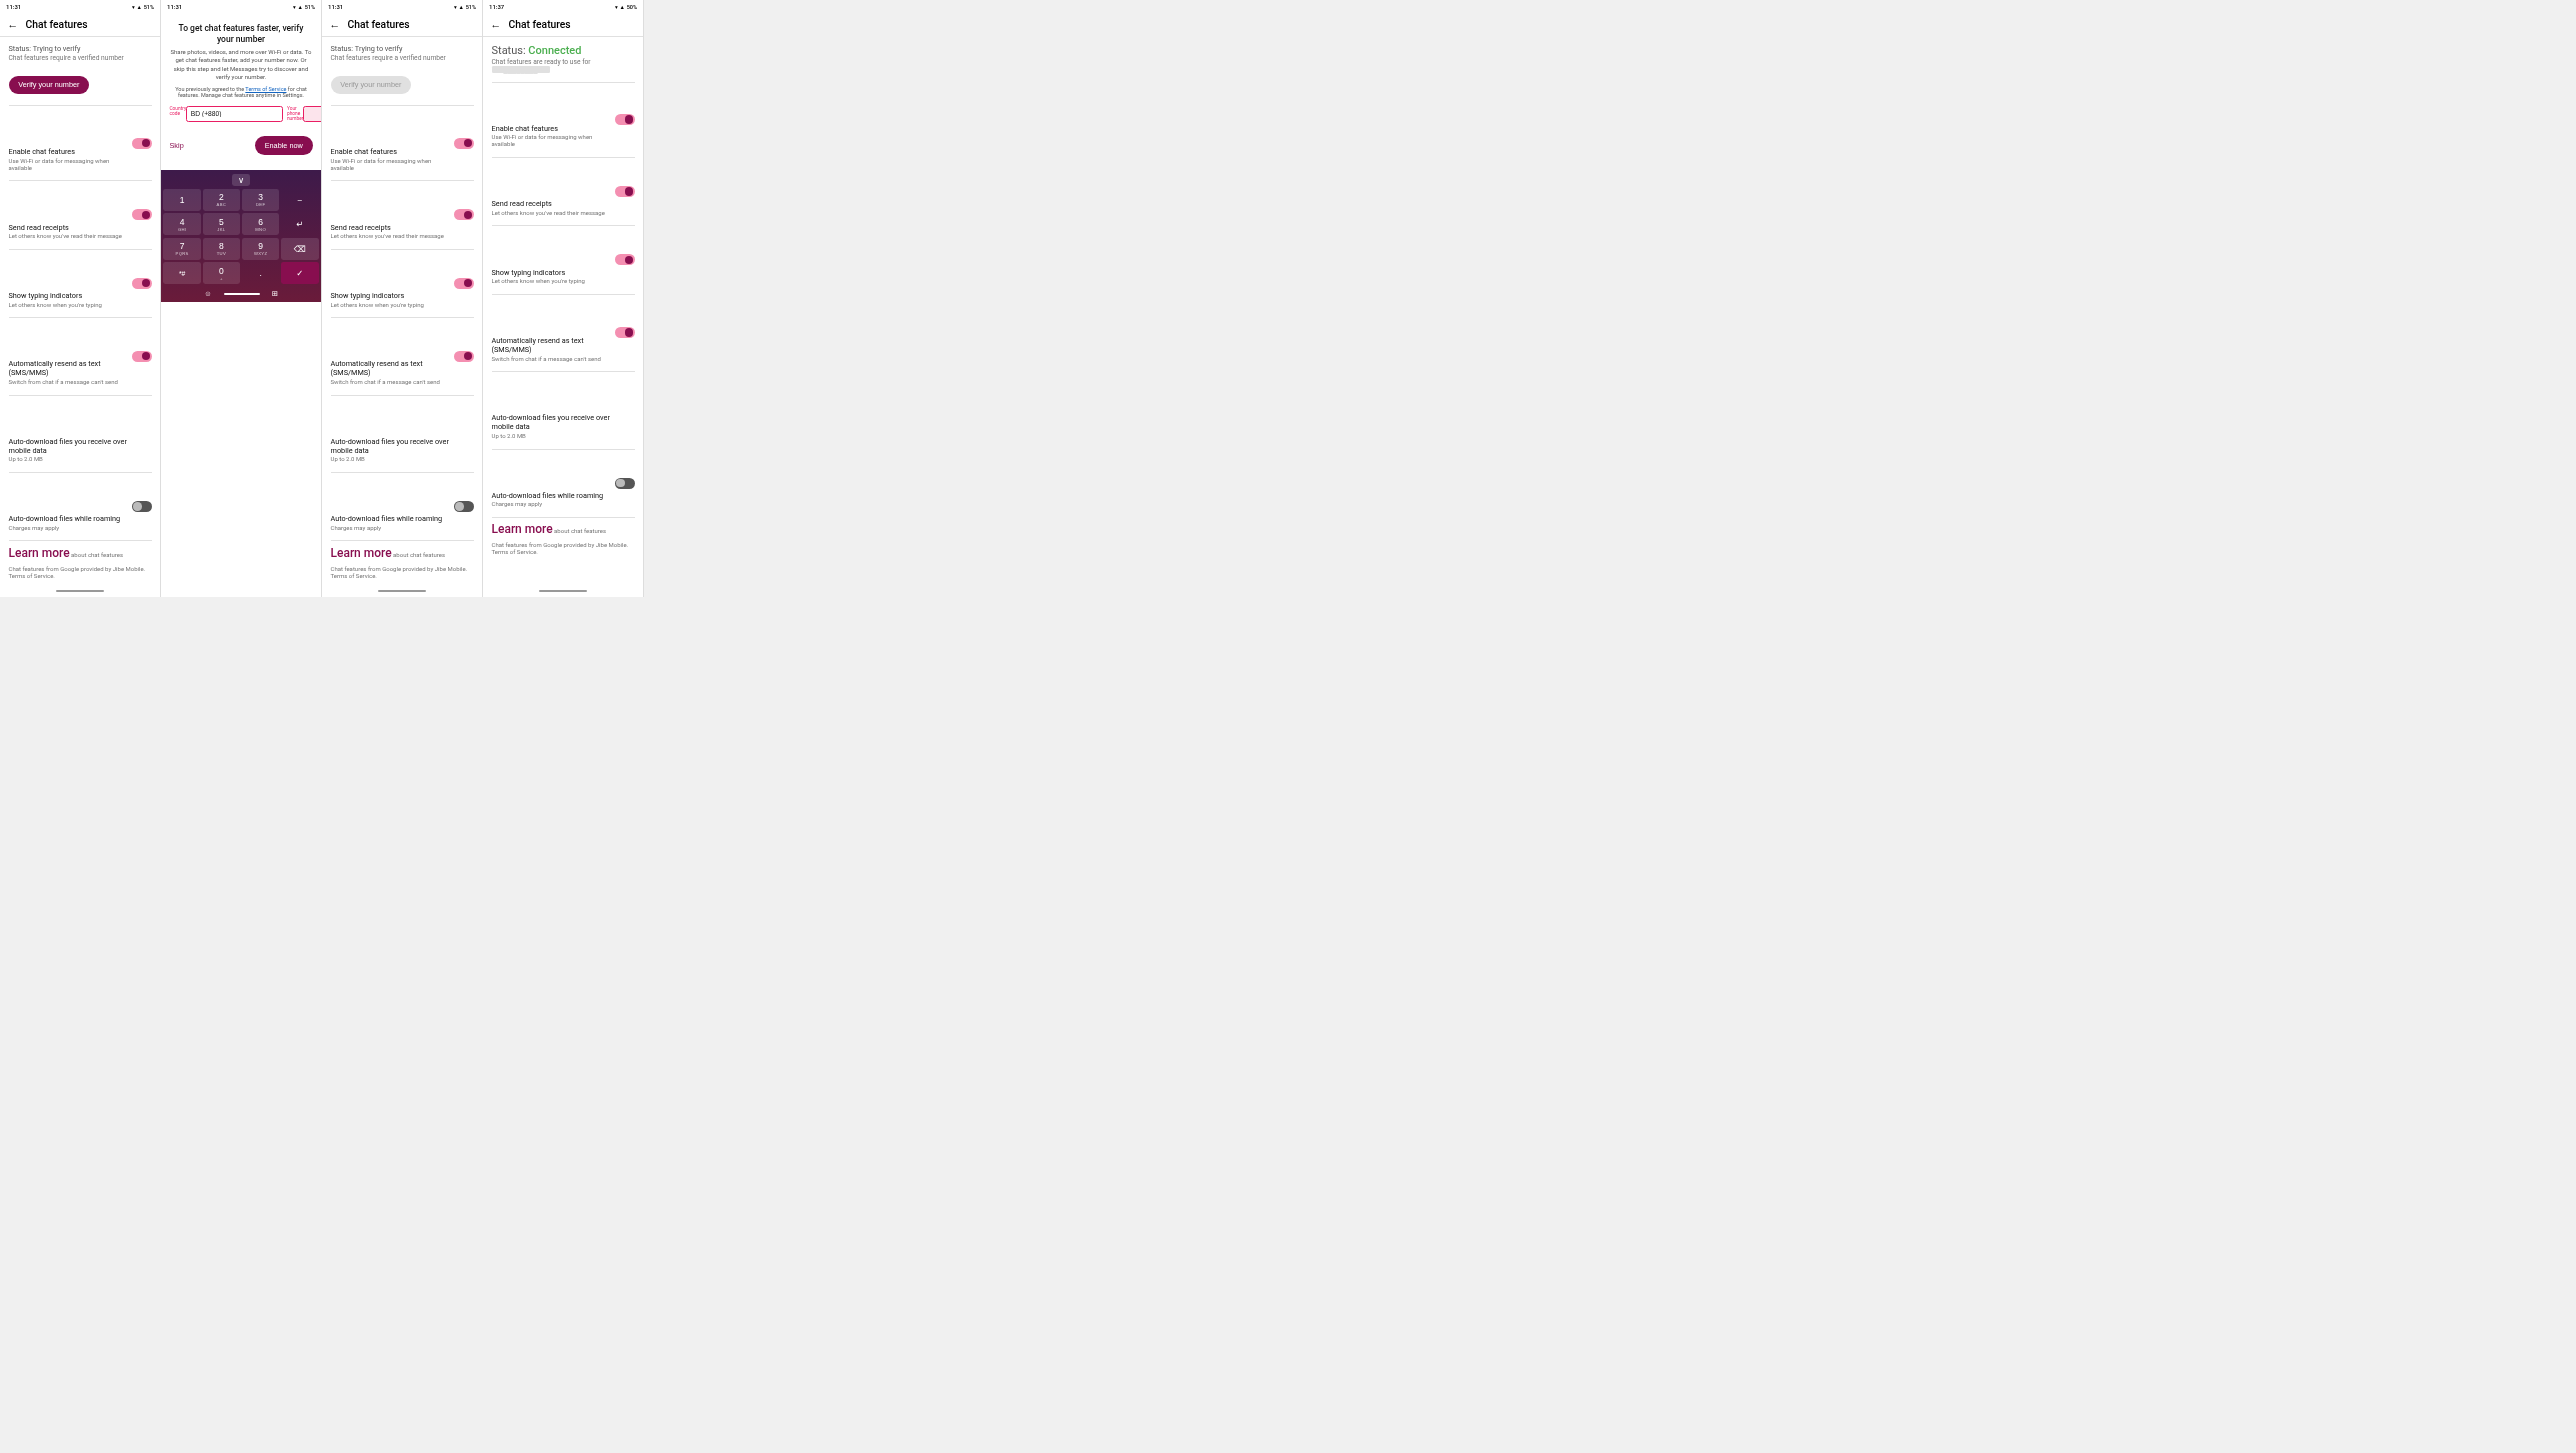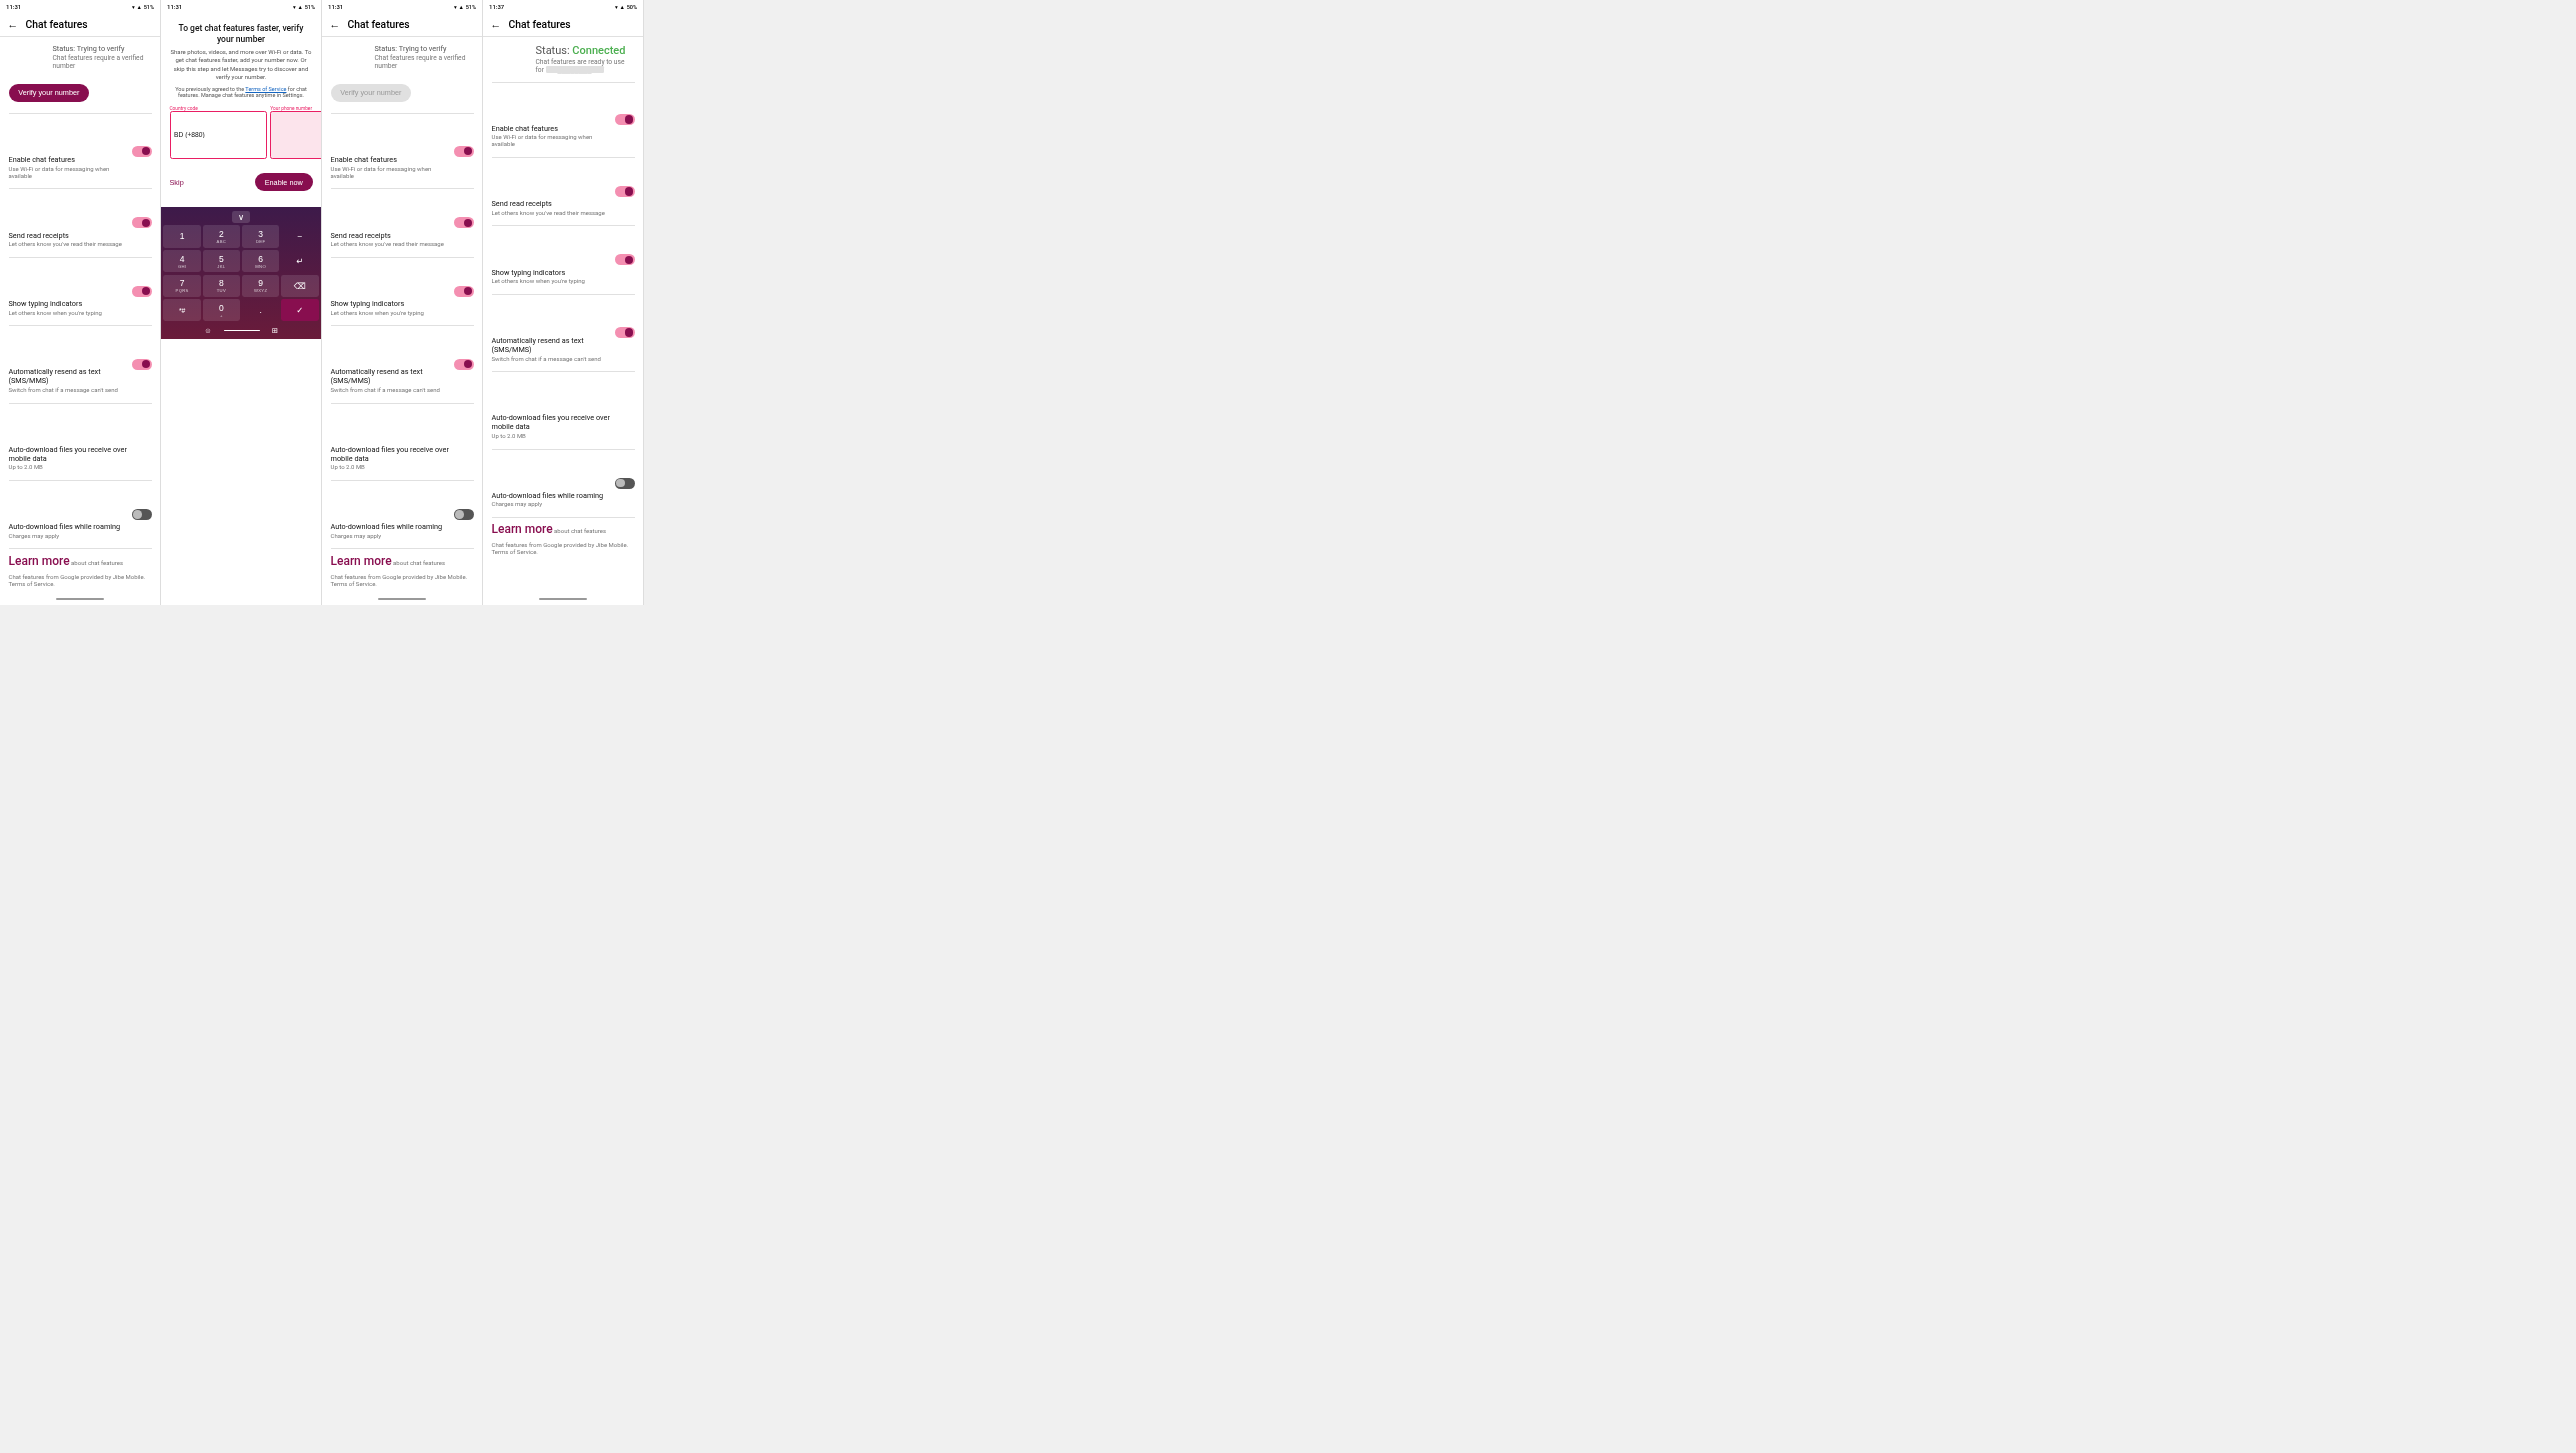--- a/index.html
+++ b/index.html
@@ -59,7 +59,6 @@
     }
     .status-section {
       margin-bottom: 7.3px;
-      margin-left: 44px;
     }
     .status-trying {
       font-size: 7.3px;

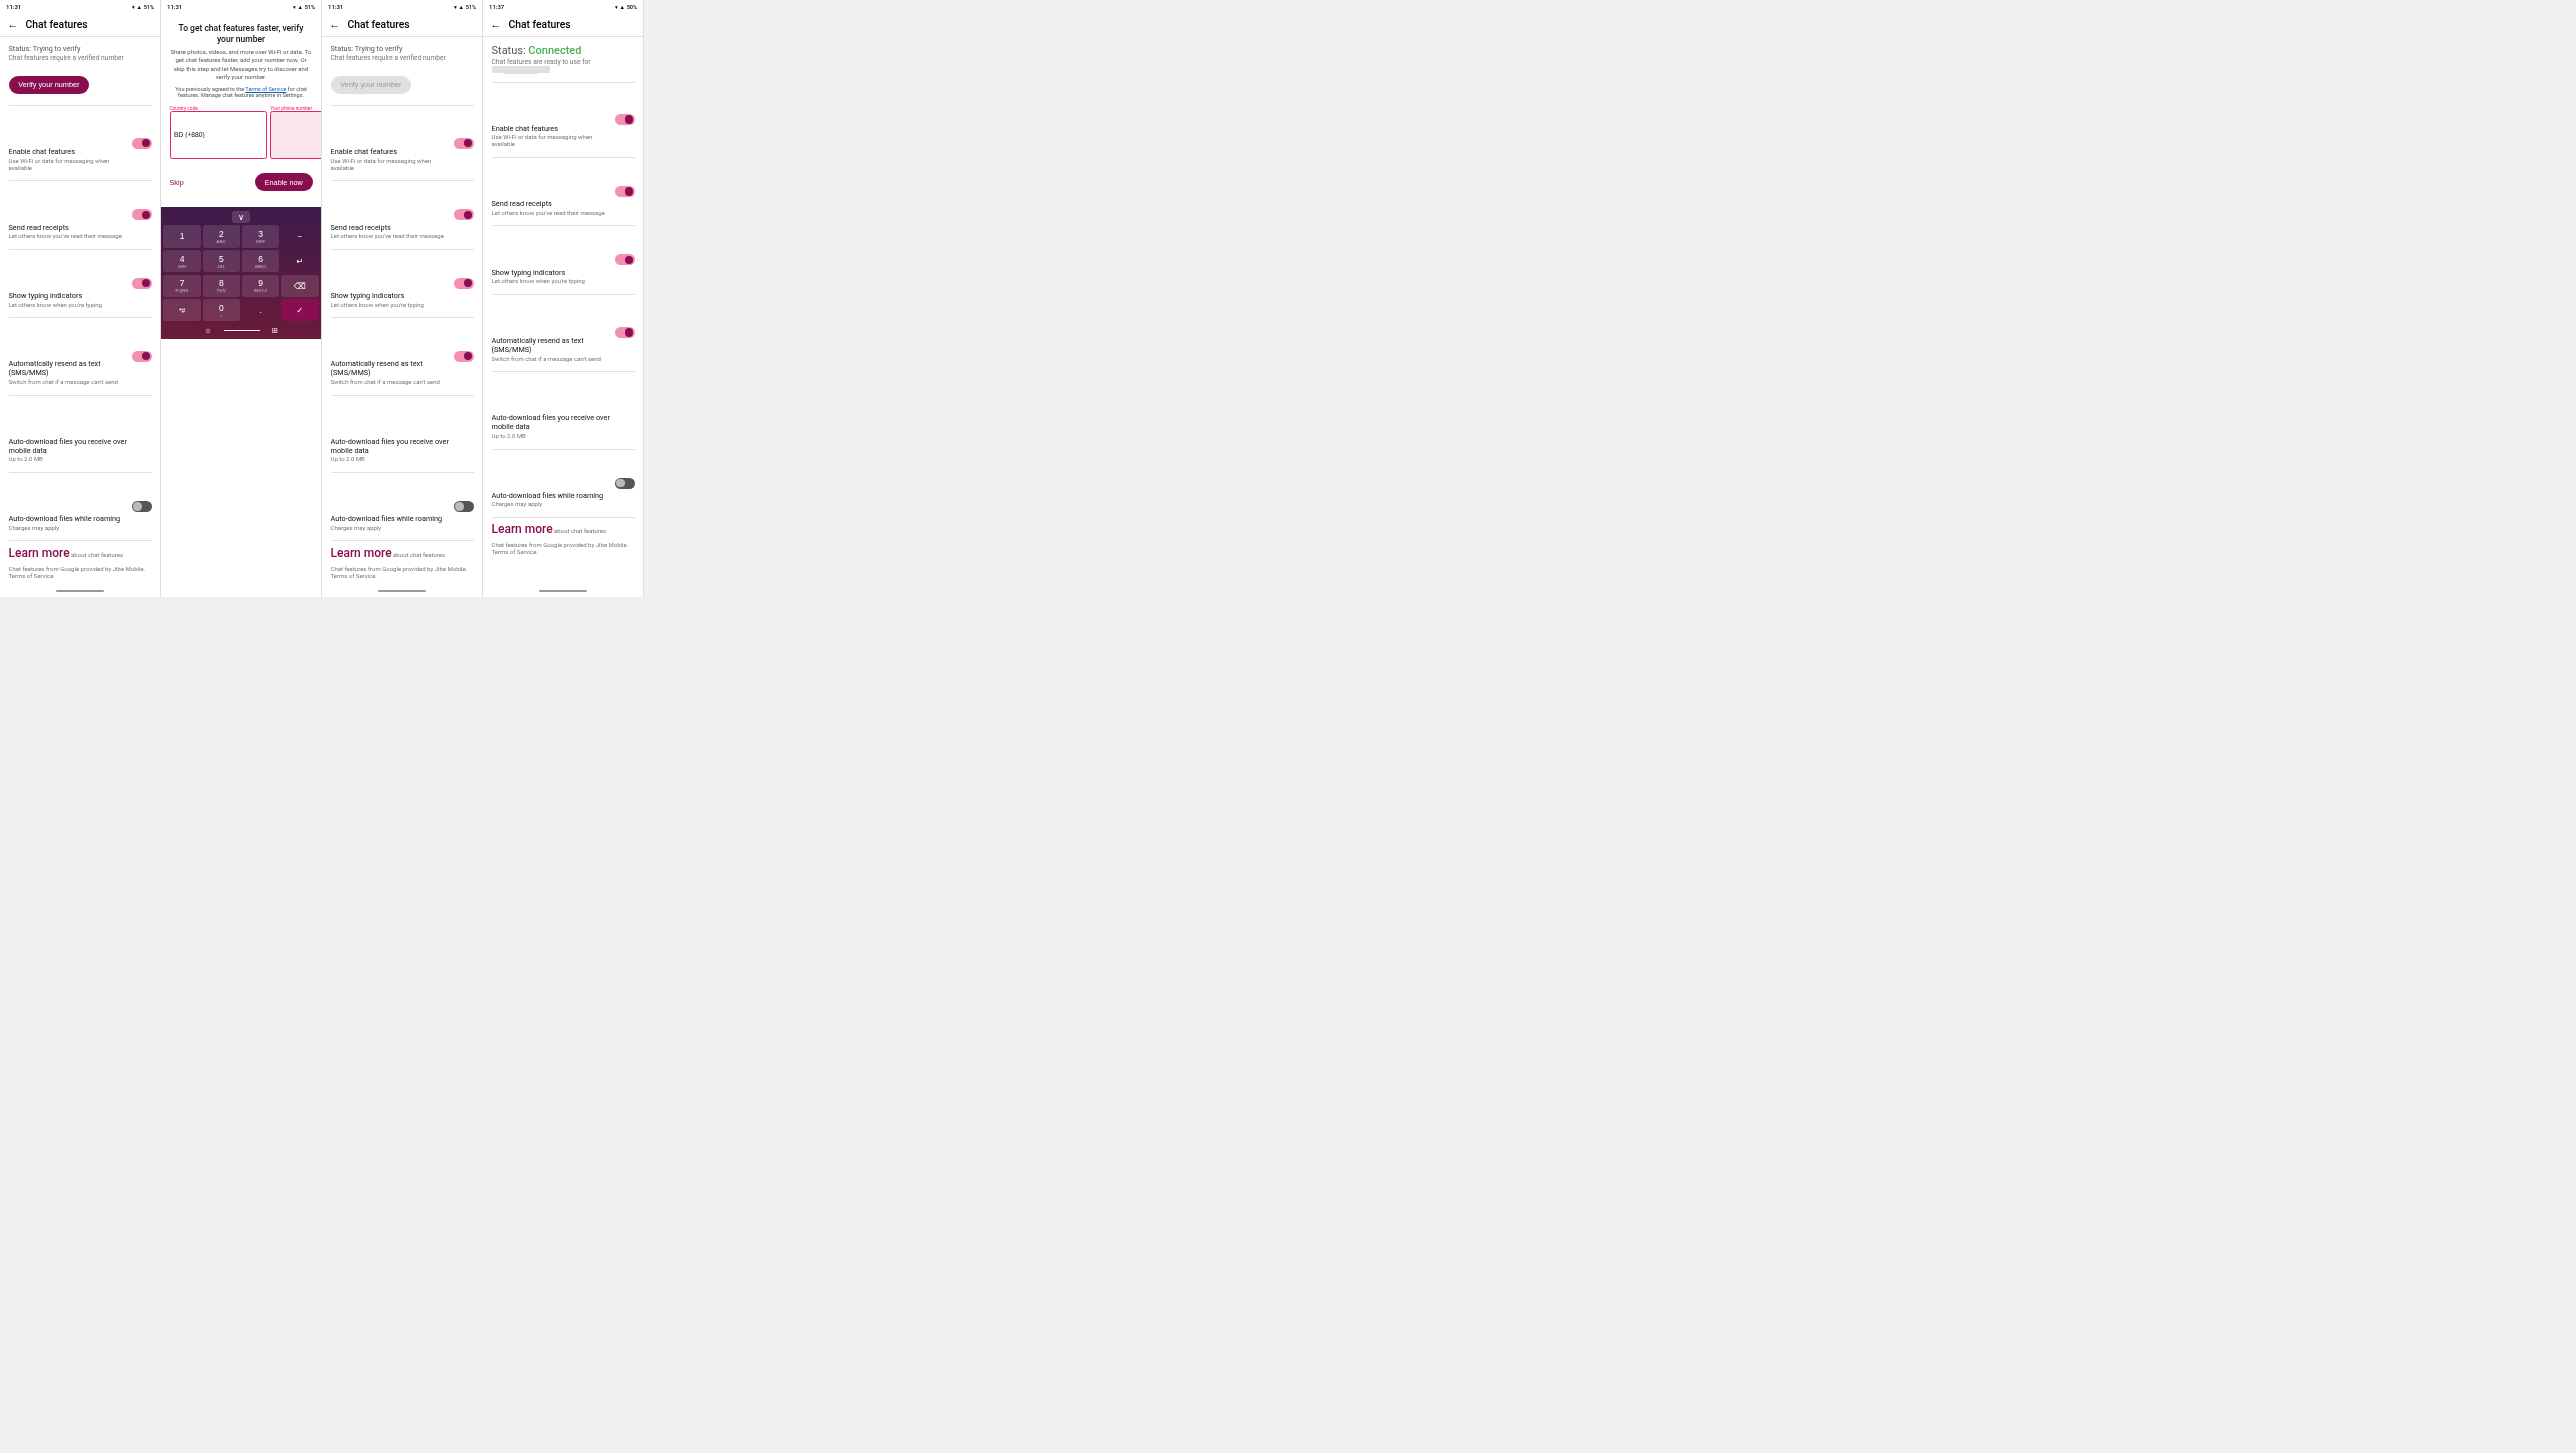--- a/index.html
+++ b/index.html
@@ -240,7 +240,7 @@
     }
     .input-field-wrap {
       display: flex;
-      flex-direction: column;
+      flex-direction: row;
     }
     .dialog-actions {
       display: flex;

